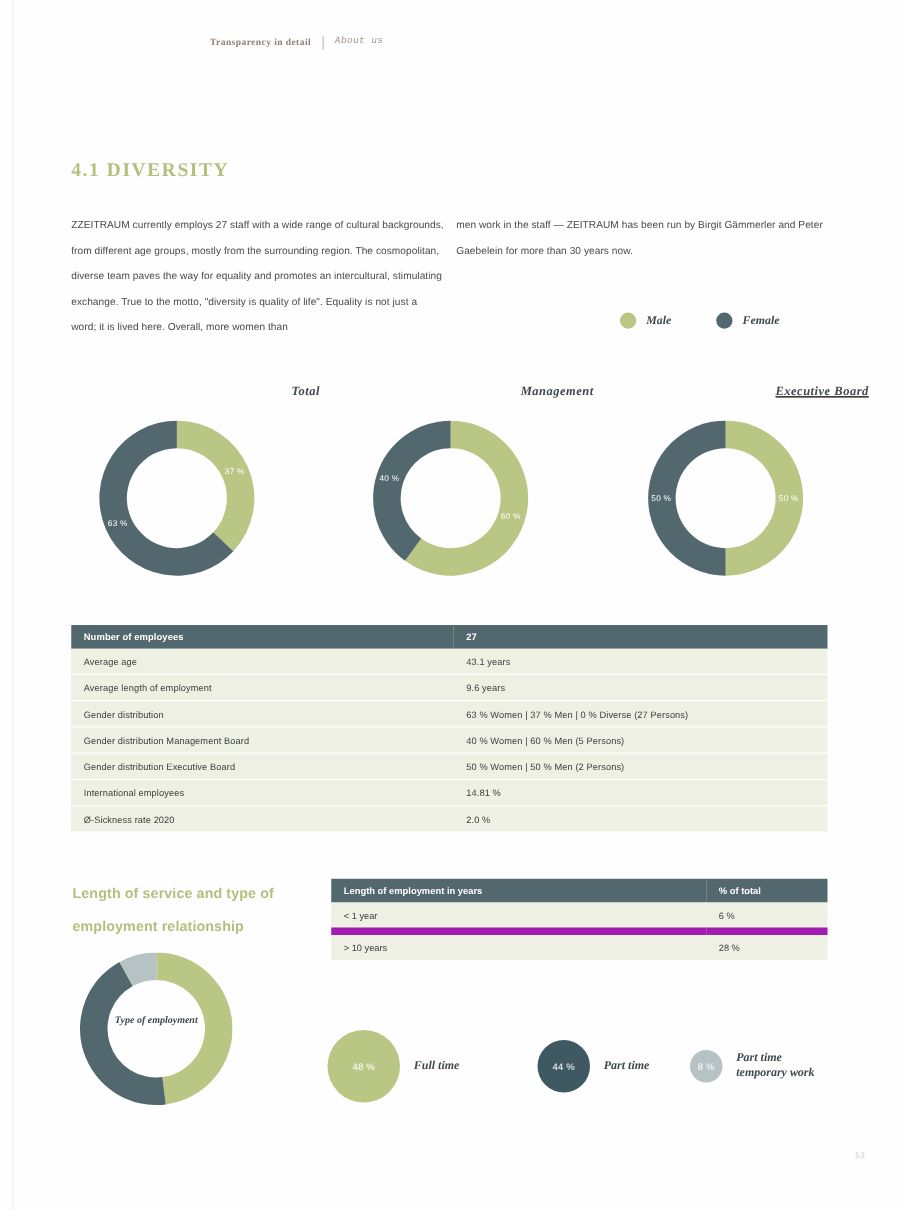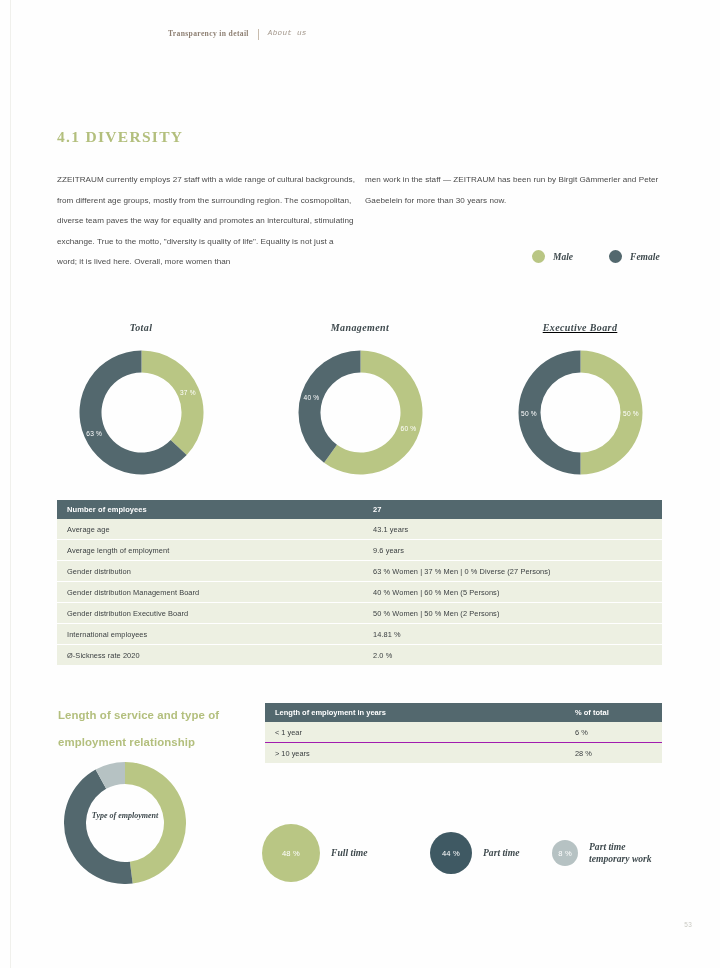--- a/index.html
+++ b/index.html
@@ -84,7 +84,7 @@
   
   .legend {
     position: absolute;
-    left: 532px;
+    left: 496px;
     top: 250px;
     display: flex;
     align-items: center;

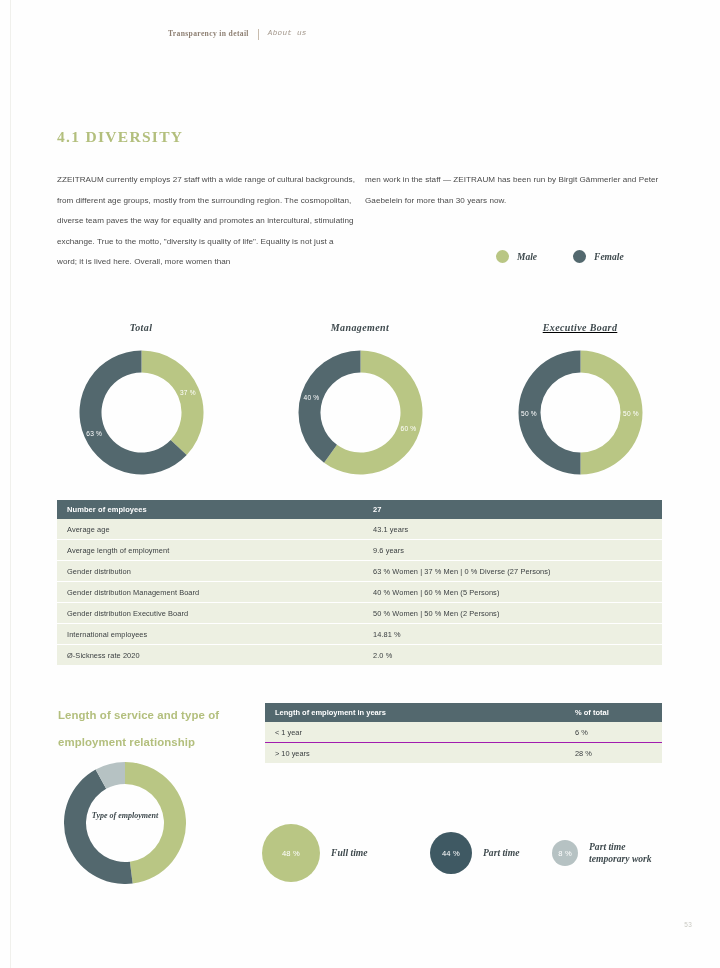--- a/index.html
+++ b/index.html
@@ -119,8 +119,7 @@
   .donut-block {
     position: absolute;
     width: 230px;
-    text-align: center;
-    margin-top: 14px;
+    text-align: right;
   }
   .donut-title {
     font-family: "Liberation Serif", serif;

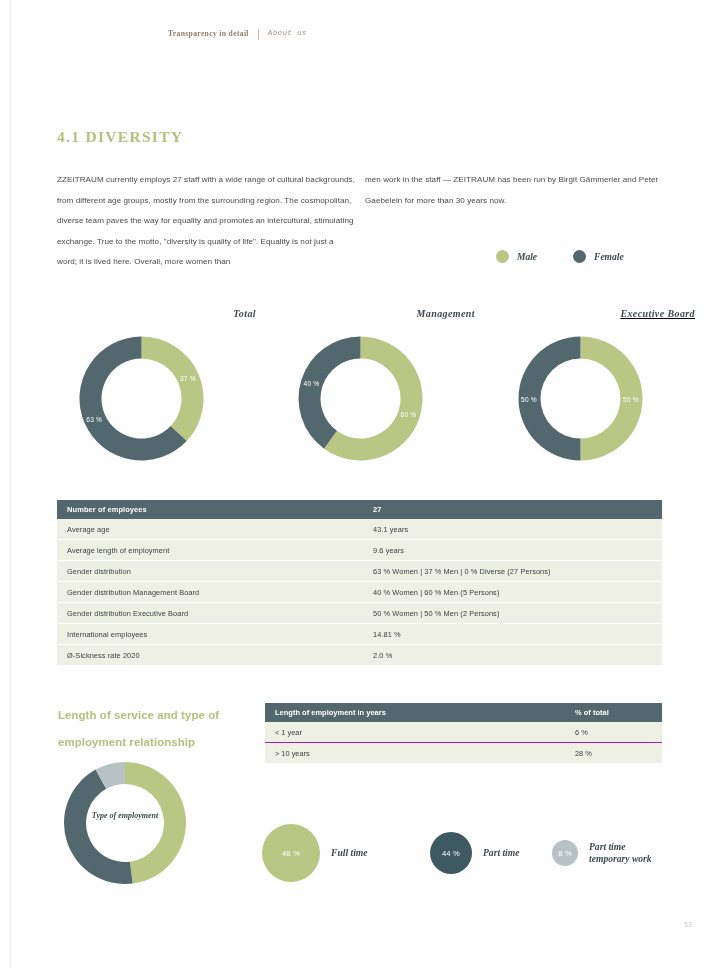--- a/index.html
+++ b/index.html
@@ -216,7 +216,7 @@
     background: #edf0e2;
     color: #3c4042;
     height: 20px;
-    border-bottom: 1px solid #a21caf;
+    border-bottom: 6px solid #a21caf;
   }
   .table2 tbody tr:last-child td { border-bottom: none; }
   .col2-a { width: 300px; }

